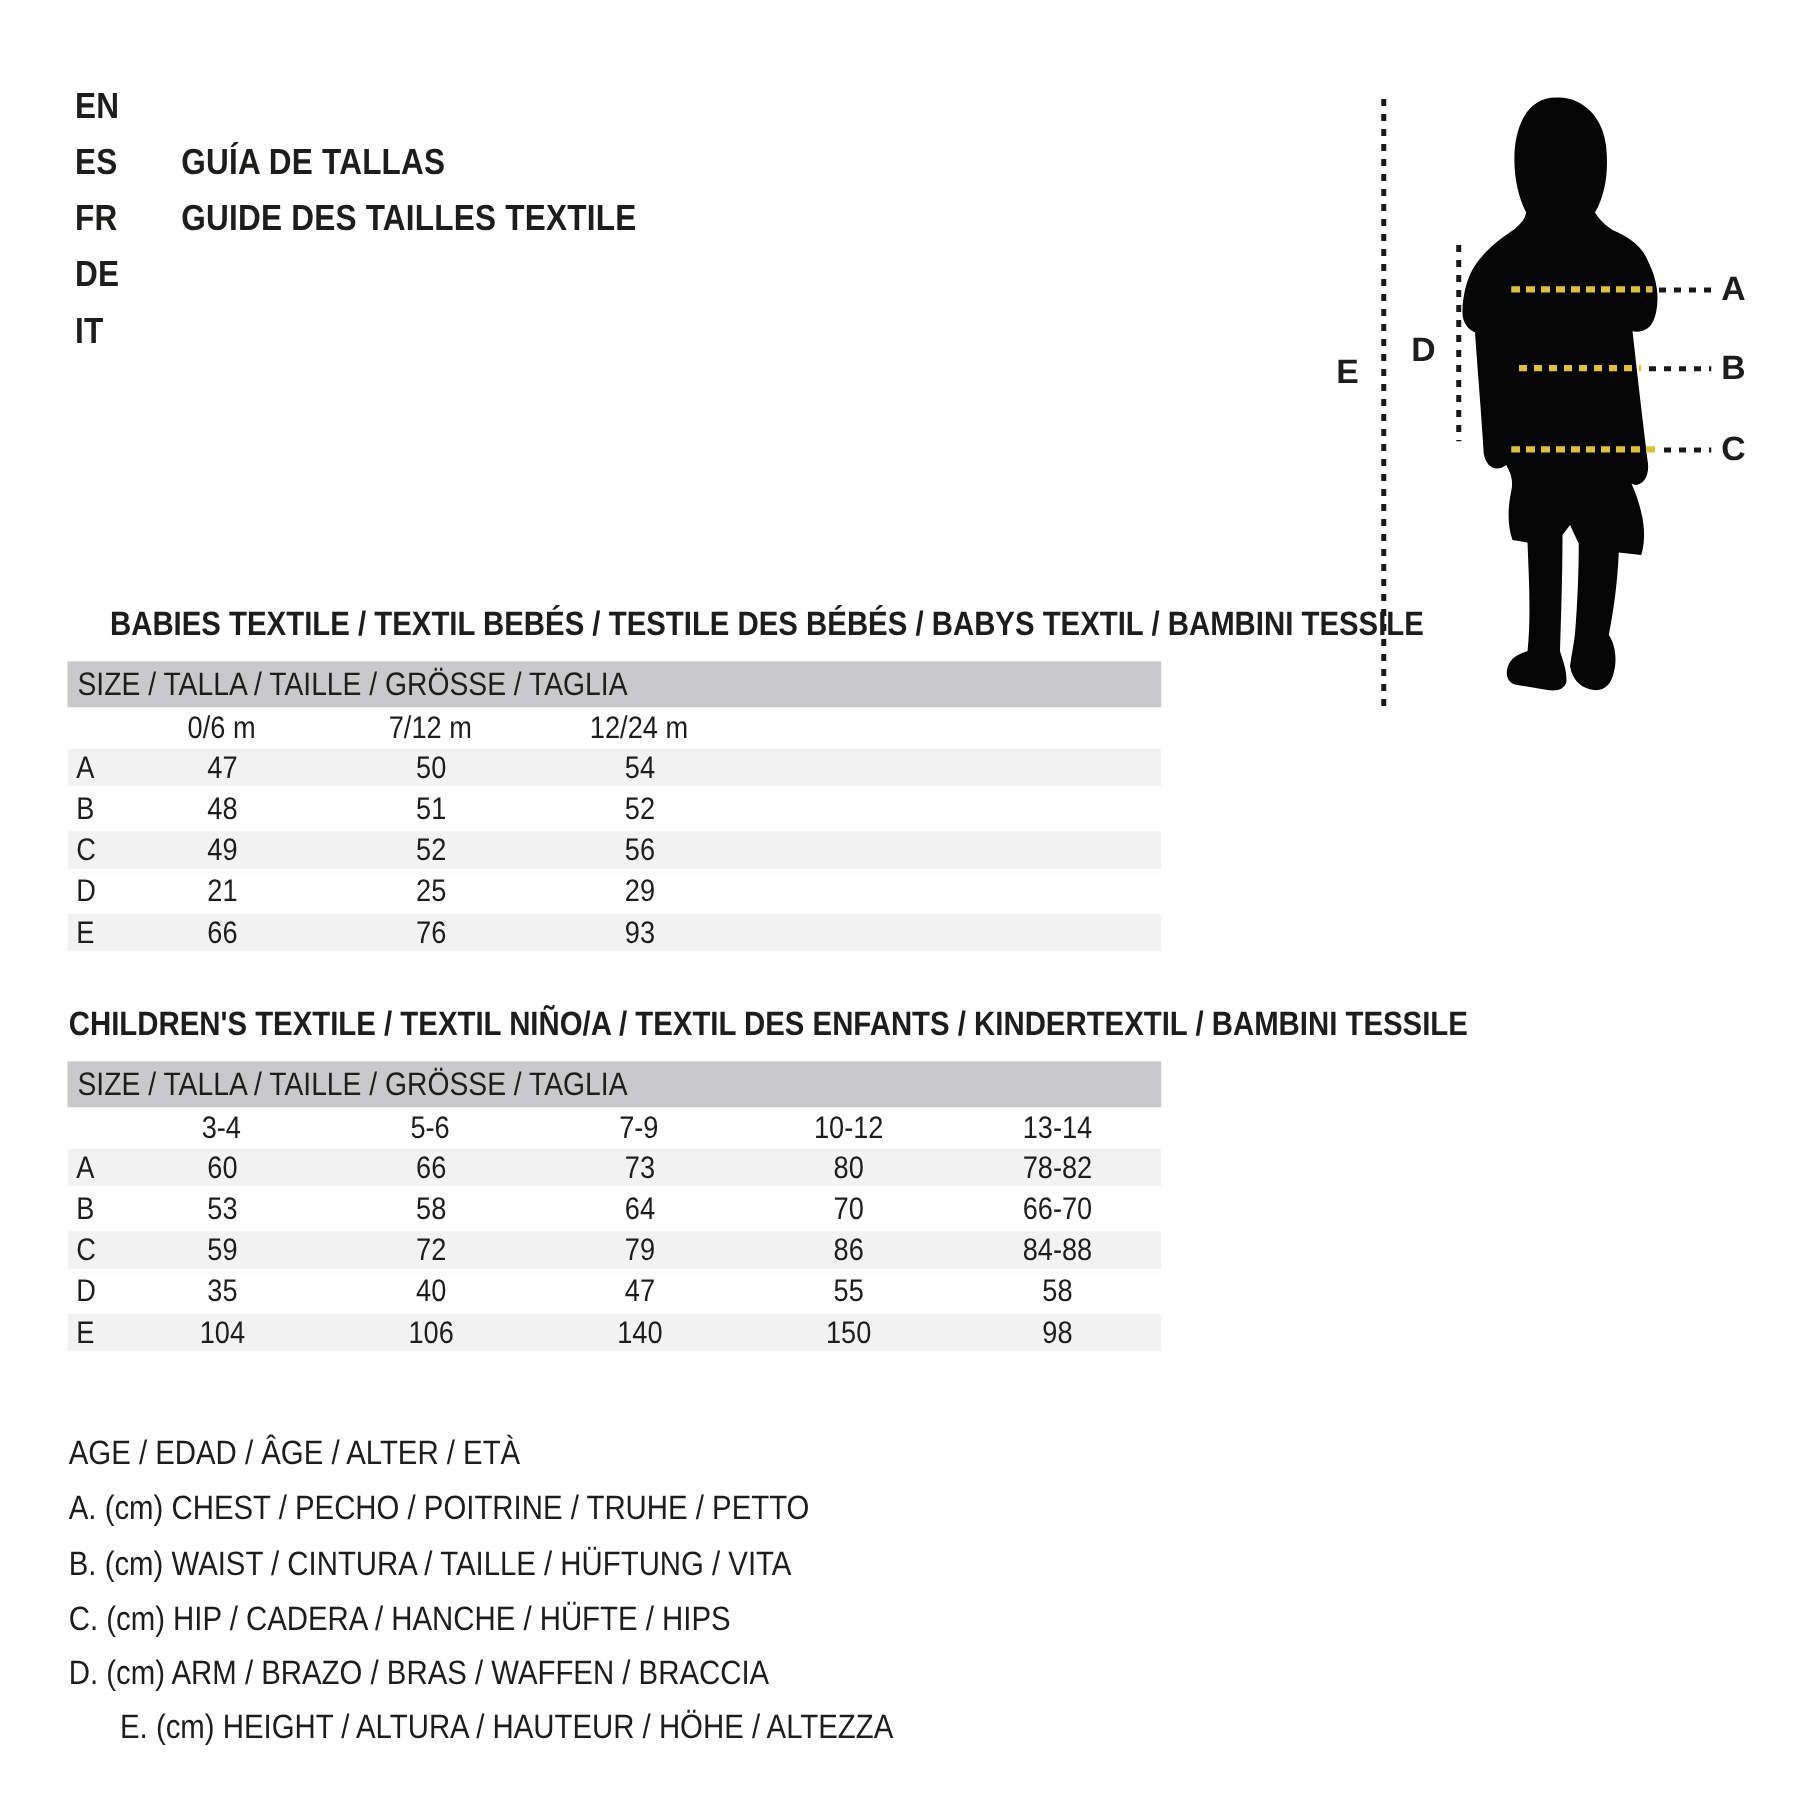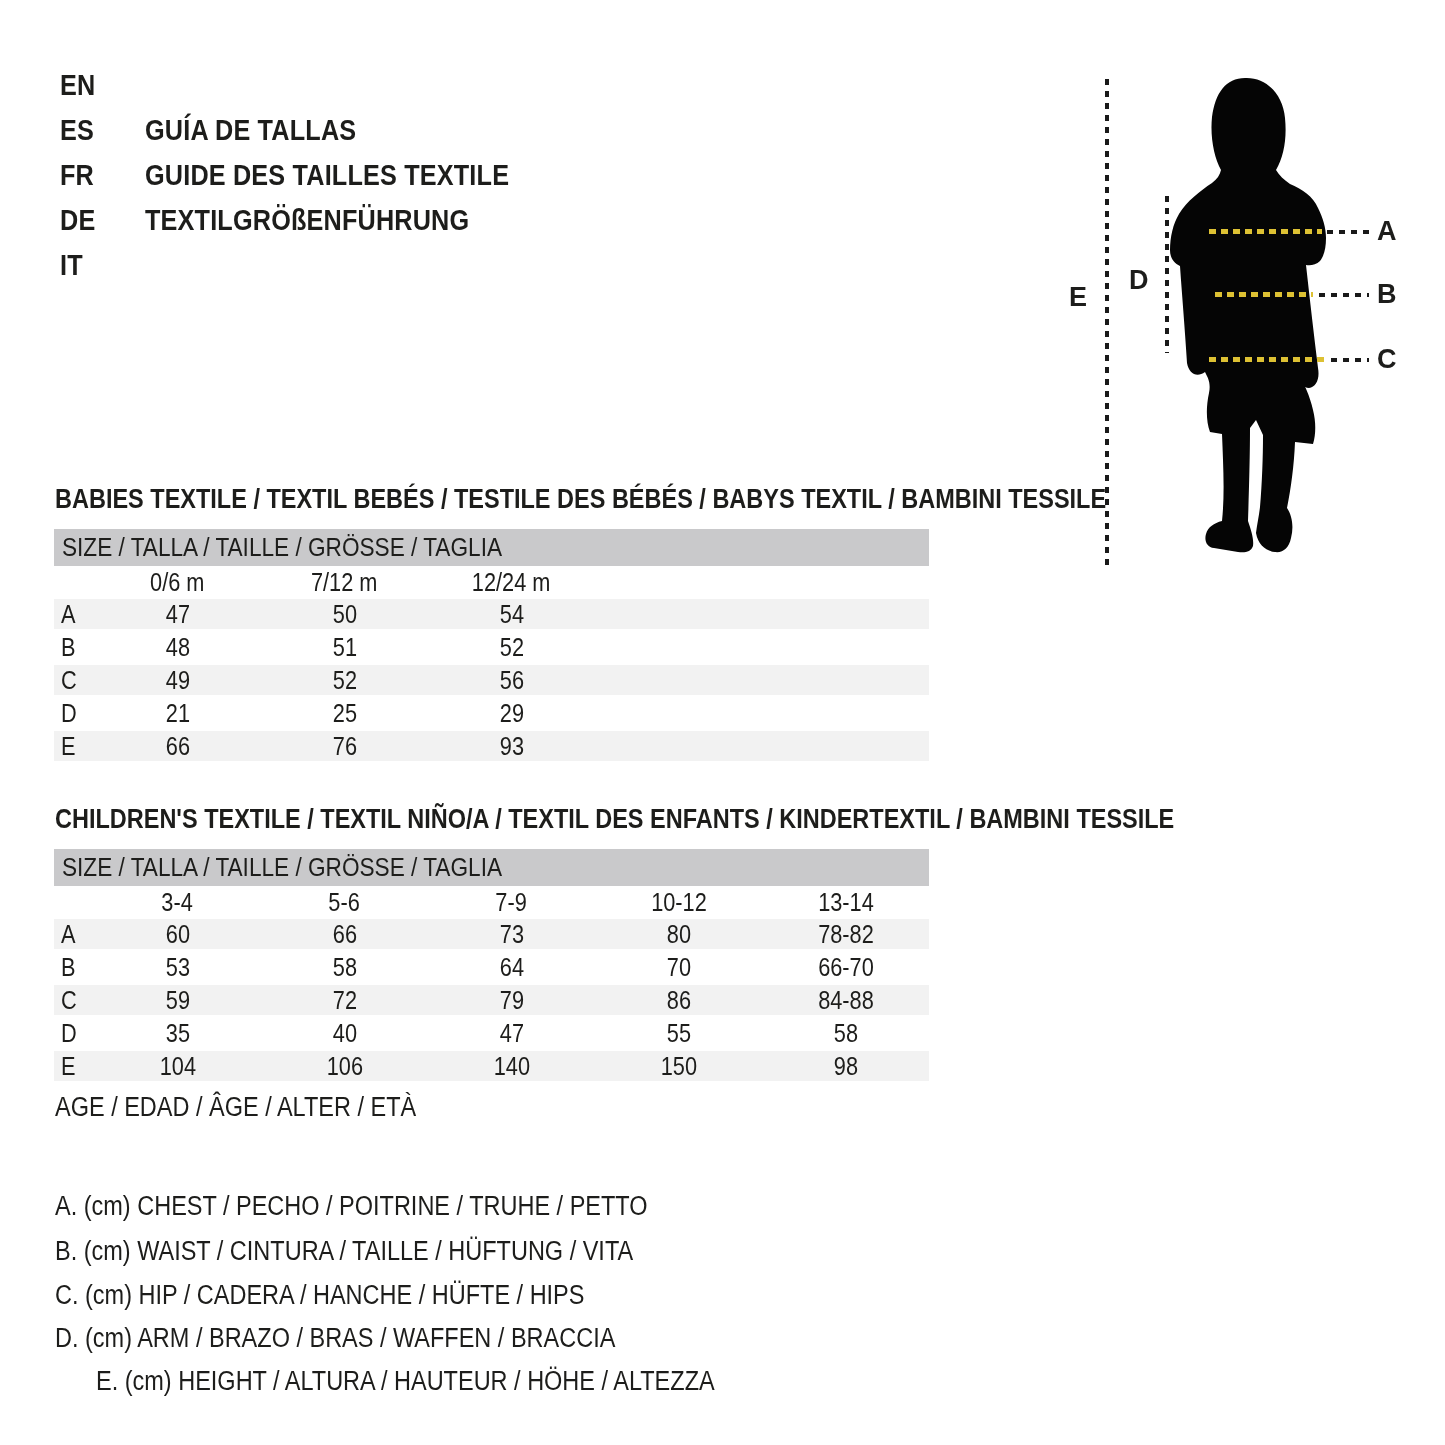--- a/index.html
+++ b/index.html
@@ -57,7 +57,6 @@
     </div>
     <div class="lang-row" style="top:198px">
       <span class="lang-code"><span class="cxl">DE</span></span>
-      <span class="lang-title"><span class="cxl">TEXTILGRÖßENFÜHRUNG</span></span>
     </div>
     <div class="lang-row" style="top:243px">
       <span class="lang-code"><span class="cxl">IT</span></span>

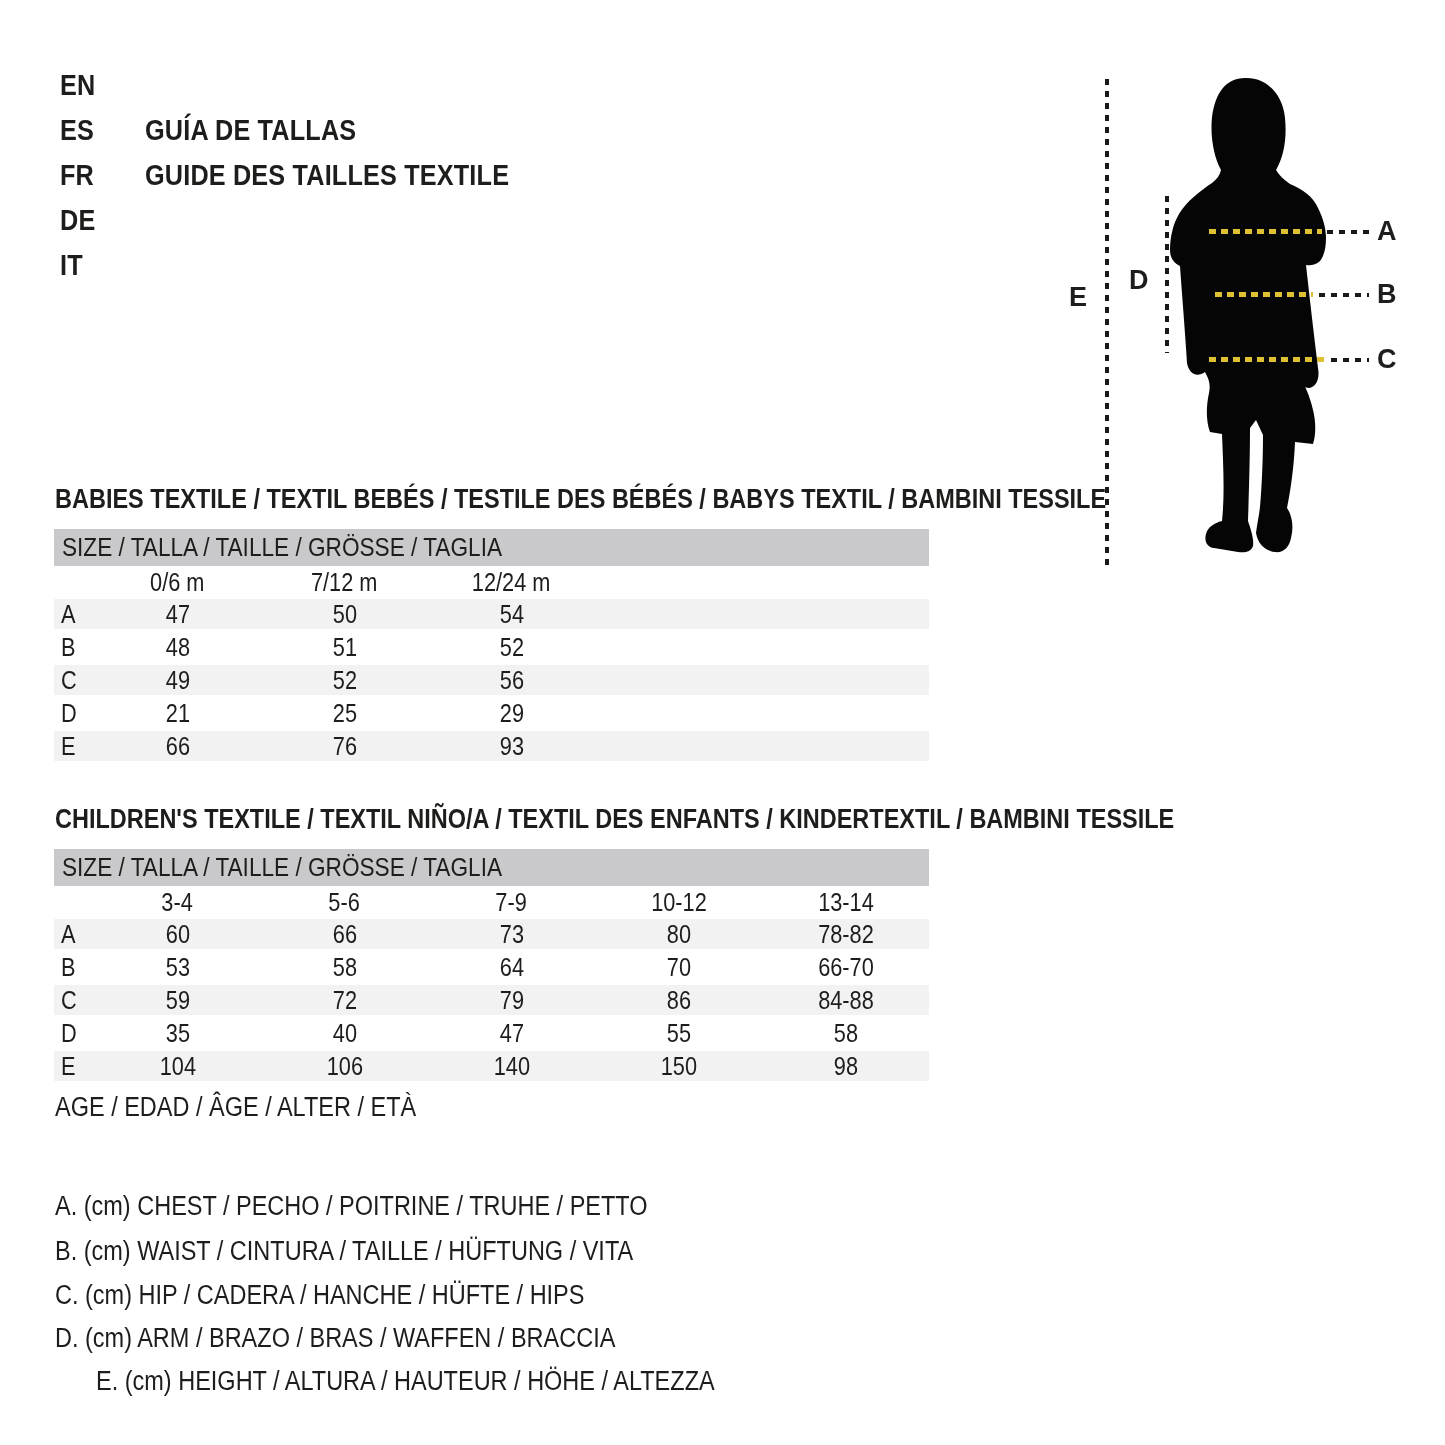--- a/index.html
+++ b/index.html
@@ -85,7 +85,7 @@
     <div class="fig-label" style="left:1069px; top:282px;">E</div>
   </div>
 
-  <div class="section-heading" style="top:484px;"><span class="cxl">BABIES TEXTILE / TEXTIL BEBÉS / TESTILE DES BÉBÉS / BABYS TEXTIL / BAMBINI TESSILE</span></div>
+  <div class="section-heading" style="top:484px;margin-left:33px;"><span class="cxl">BABIES TEXTILE / TEXTIL BEBÉS / TESTILE DES BÉBÉS / BABYS TEXTIL / BAMBINI TESSILE</span></div>
 
   <div class="size-table" style="top:529px;">
     <div class="size-bar">

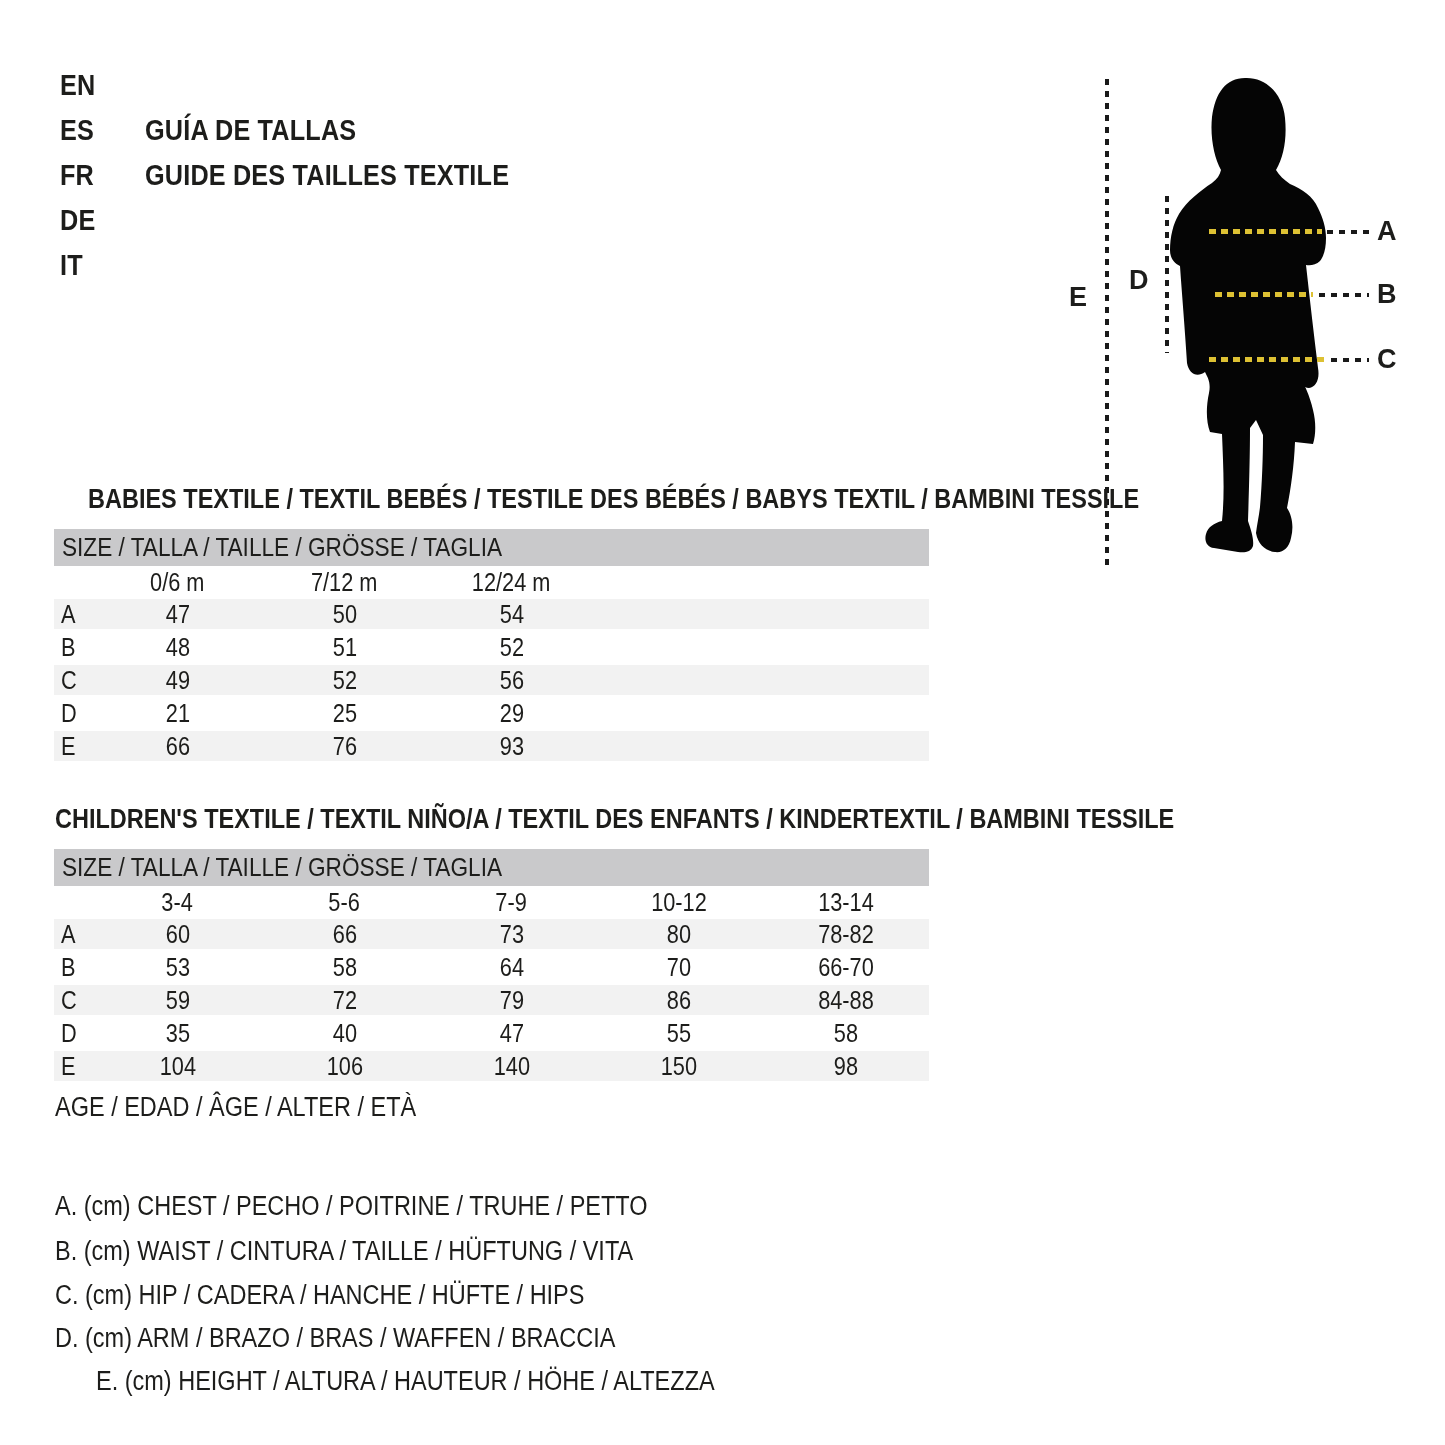--- a/index.html
+++ b/index.html
@@ -314,7 +314,7 @@
   </div>
 
   <div>
-    <div class="legend-line" style="top:1092px;"><span class="cxl">AGE / EDAD / ÂGE / ALTER / ETÀ</span></div>
+    <div class="legend-line" style="top:1147px;"><span class="cxl">AGE / EDAD / ÂGE / ALTER / ETÀ</span></div>
     <div class="legend-line" style="top:1191px;"><span class="cxl">A. (cm) CHEST / PECHO / POITRINE / TRUHE / PETTO</span></div>
     <div class="legend-line" style="top:1236px;"><span class="cxl">B. (cm) WAIST / CINTURA / TAILLE / HÜFTUNG / VITA</span></div>
     <div class="legend-line" style="top:1280px;"><span class="cxl">C. (cm) HIP / CADERA / HANCHE / HÜFTE / HIPS</span></div>

